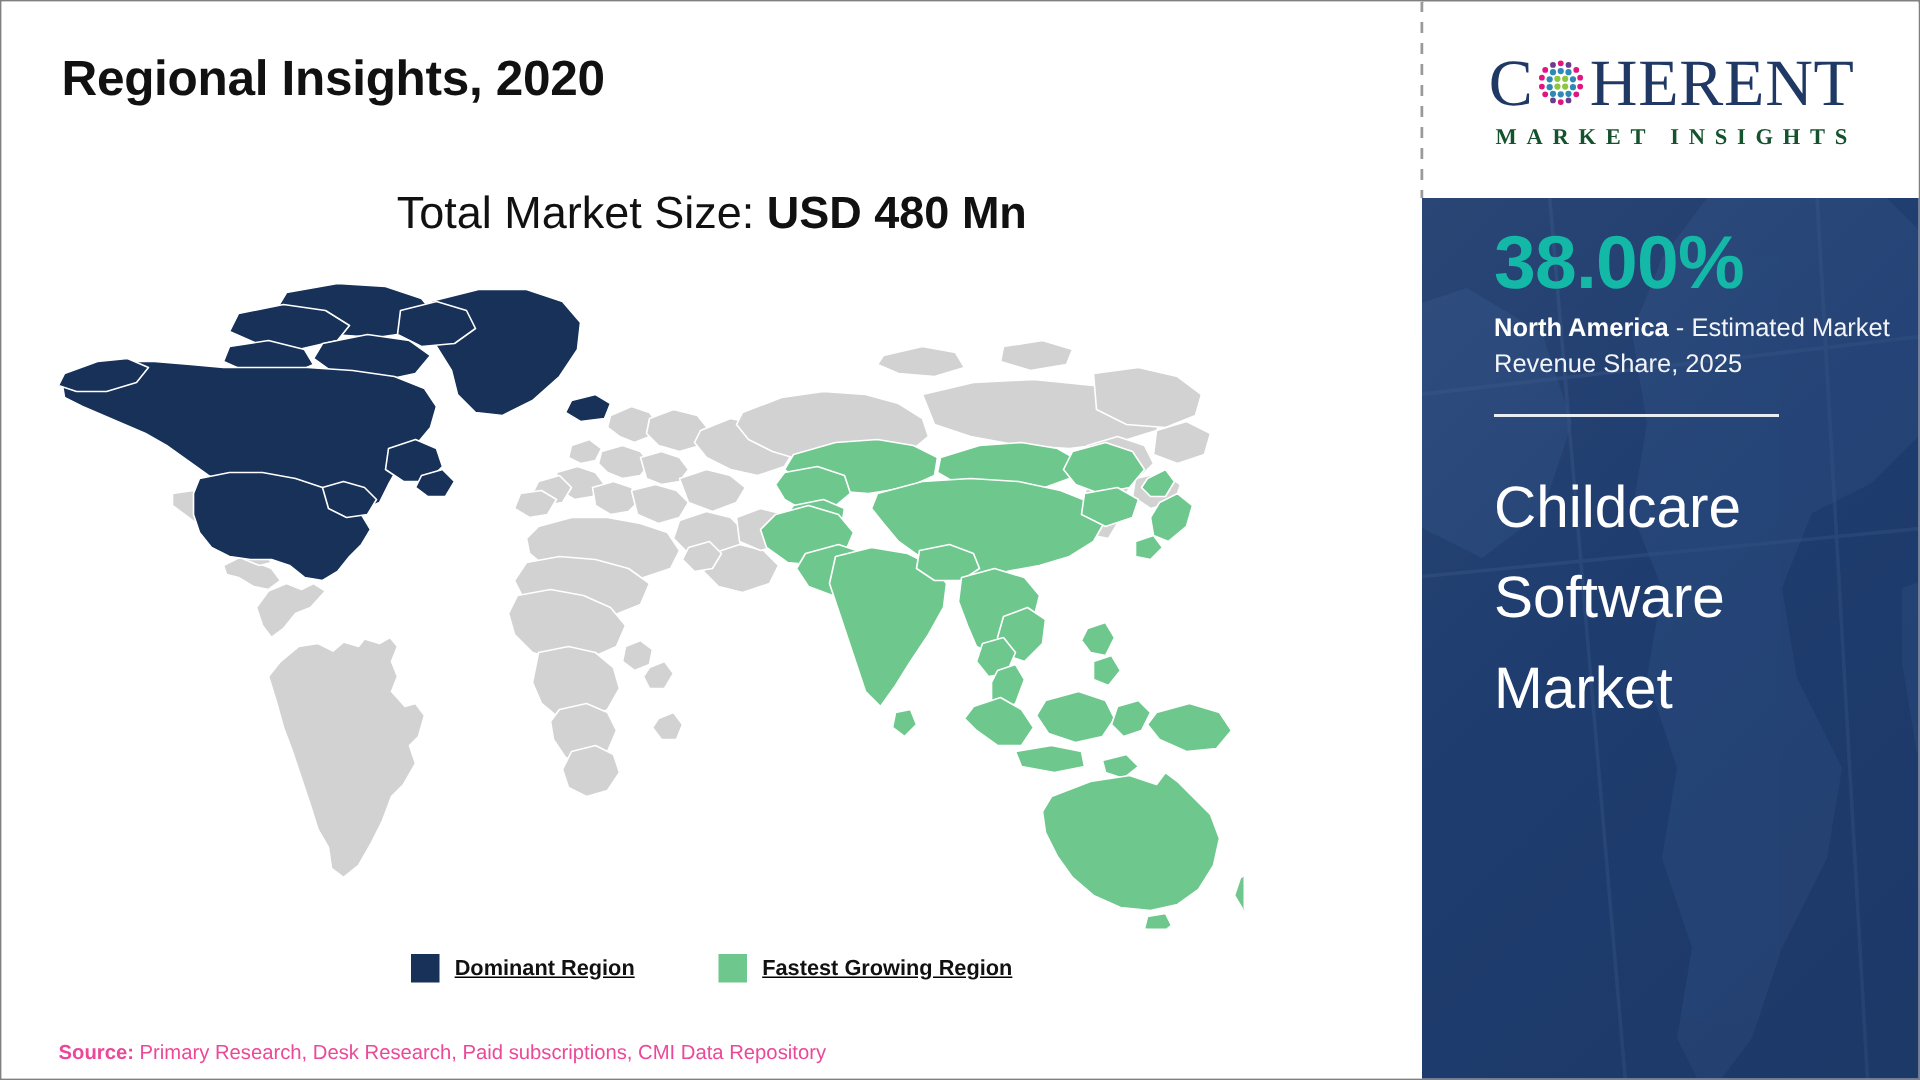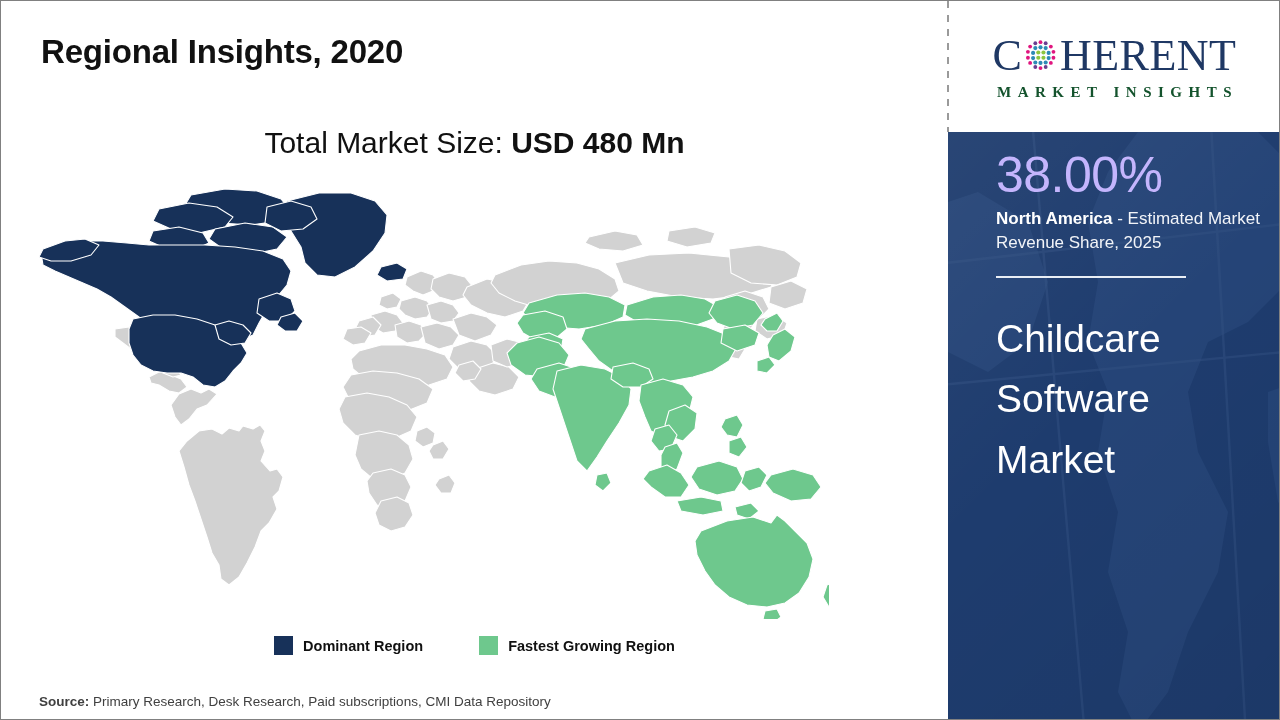--- a/index.html
+++ b/index.html
@@ -116,7 +116,7 @@
 
   #share-value {
     margin-top:17px;
-    font-size:50px; font-weight:normal; color:#c4b5fd;
+    font-size:50px; font-weight:bold; color:#14b8a6;
     line-height:1.05; letter-spacing:-0.5px;
   }
   #share-caption {

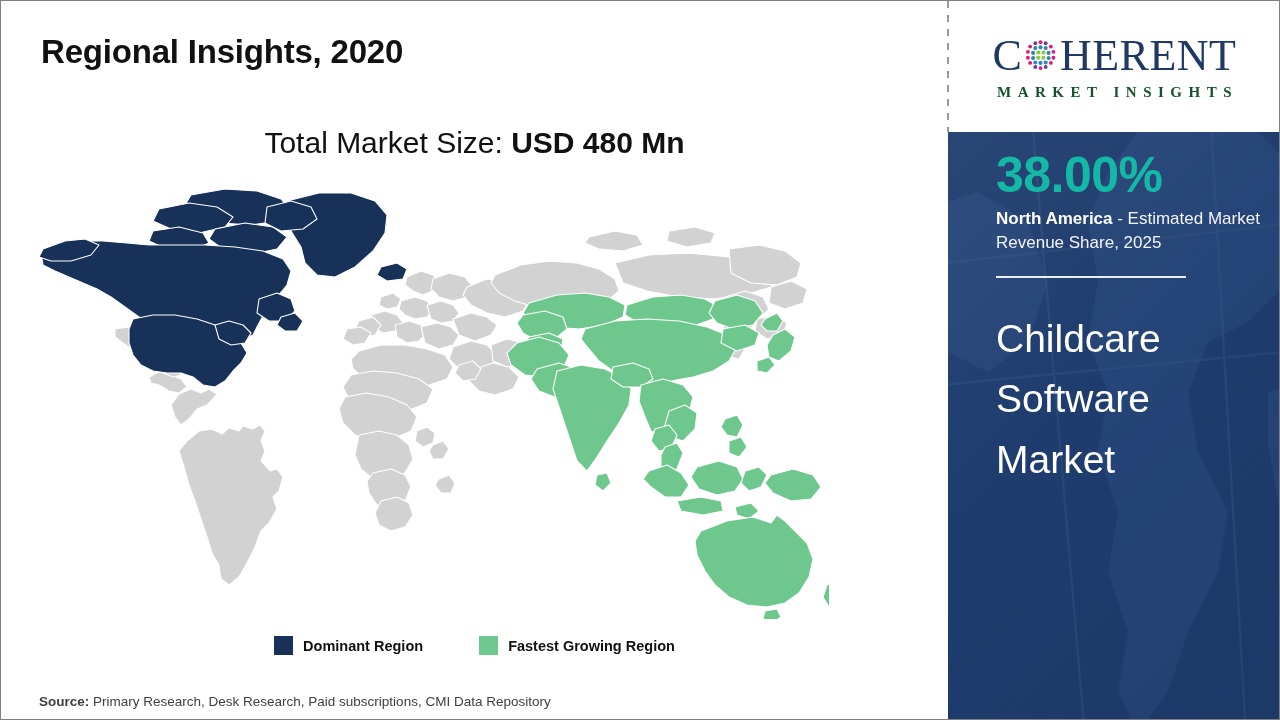--- a/index.html
+++ b/index.html
@@ -49,7 +49,7 @@
     display:flex; justify-content:center; align-items:center;
     gap:56px;
   }
-  .legend-item { display:flex; align-items:center; gap:10px; }
+  .legend-item { display:flex; align-items:center; gap:10px;text-decoration:underline; }
   .legend-swatch { width:19px; height:19px; display:block; }
   .legend-label { font-size:14.5px; font-weight:bold; color:#111111; }
 

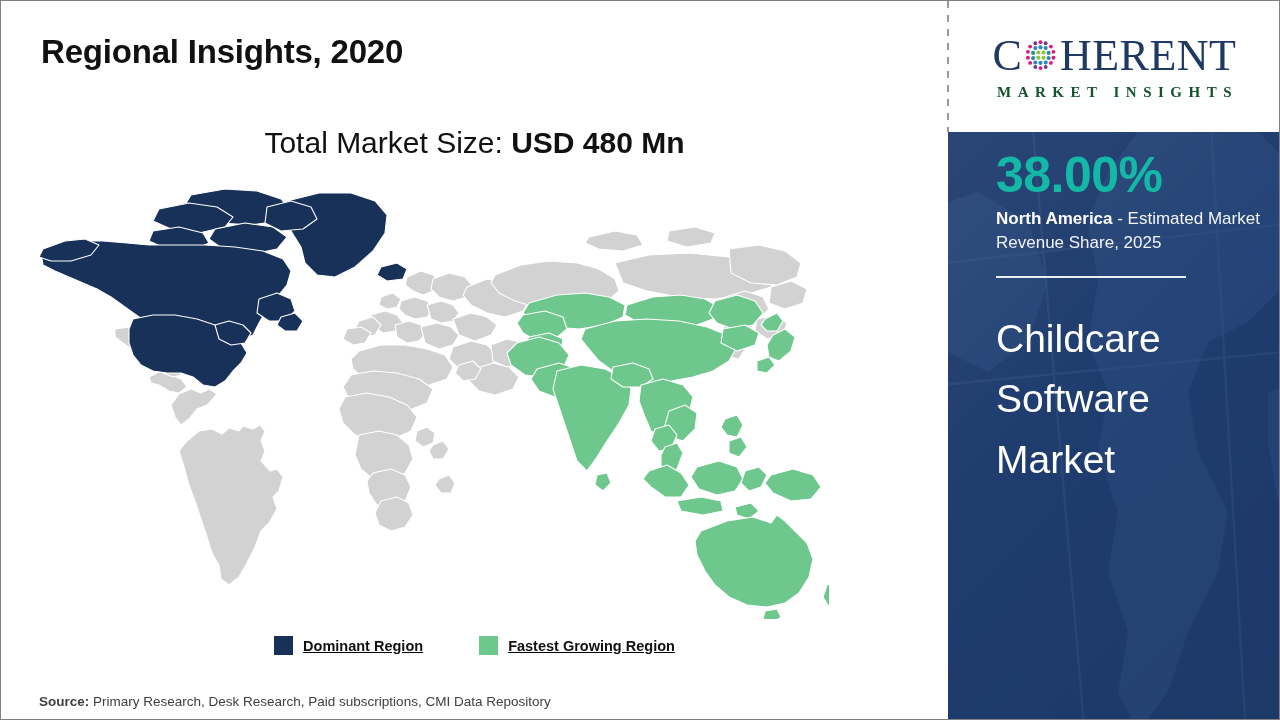--- a/index.html
+++ b/index.html
@@ -56,7 +56,7 @@
   
   #source-line {
     position:absolute; left:38px; top:693px;
-    font-size:13.5px; color:#404040;
+    font-size:13.5px; color:#ec4899;
   }
   #source-line .src-label { font-weight:bold; }
 

